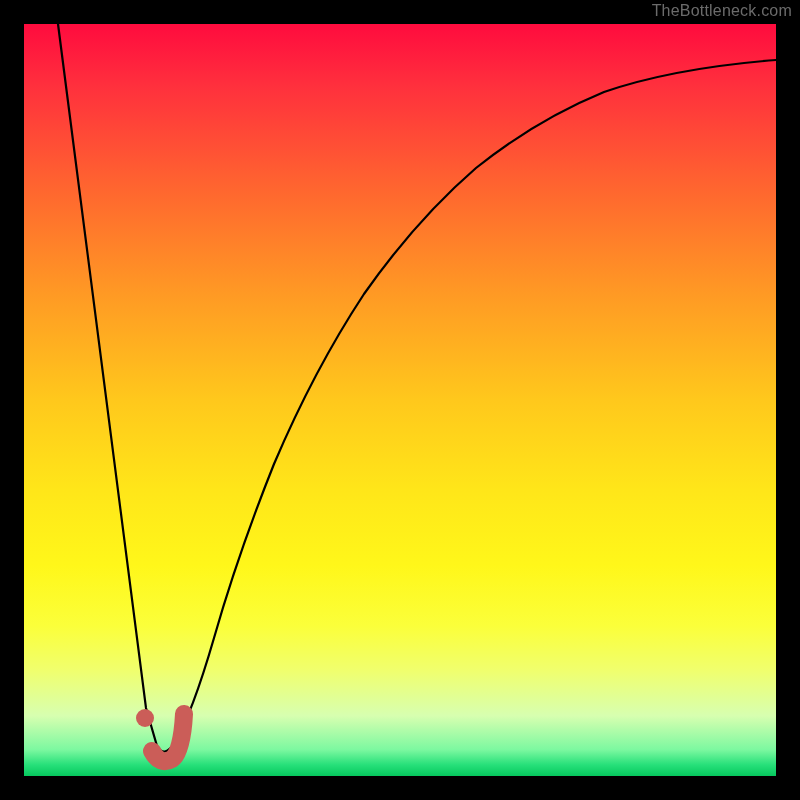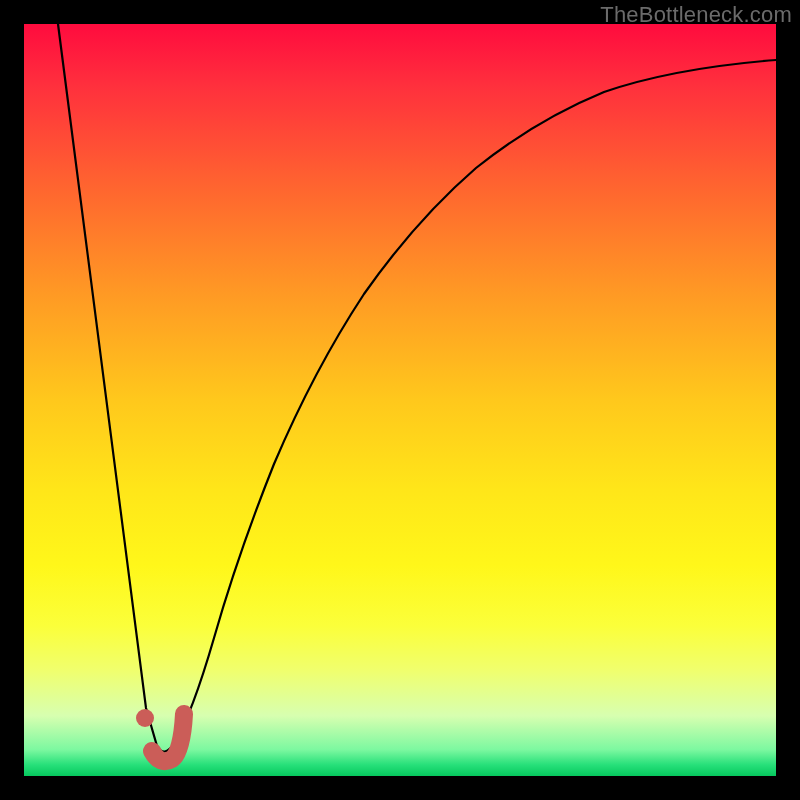--- a/index.html
+++ b/index.html
@@ -38,7 +38,7 @@
     top: 2px;
     right: 8px;
     color: #6b6b6b;
-    font-size: 22px;
+    font-size: 16px;
     font-weight: 500;
     letter-spacing: 0.2px;
     user-select: none;

